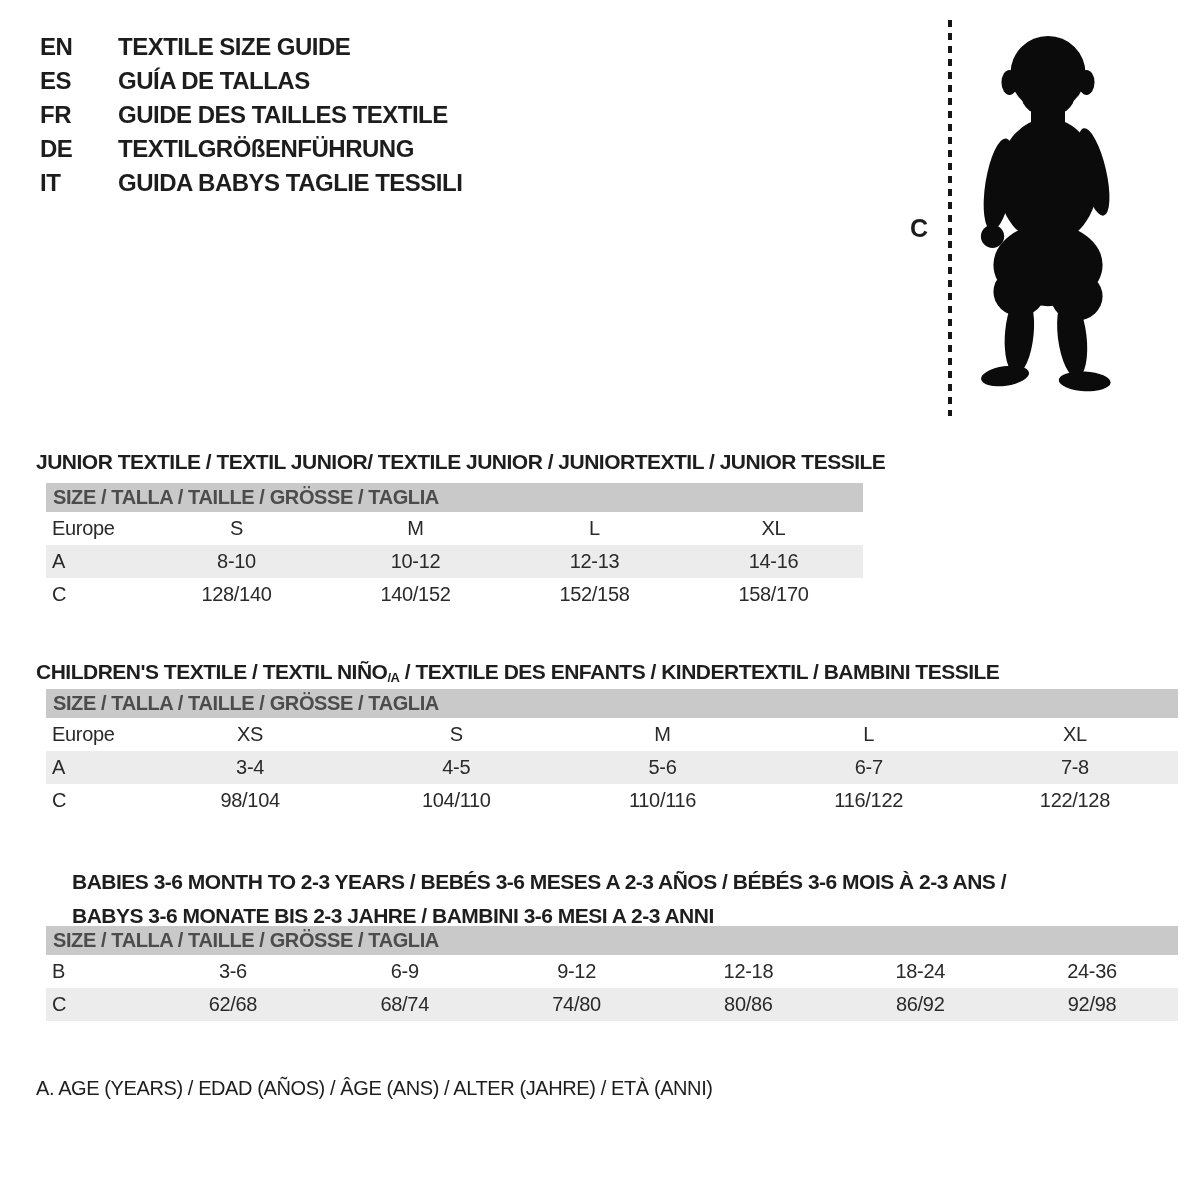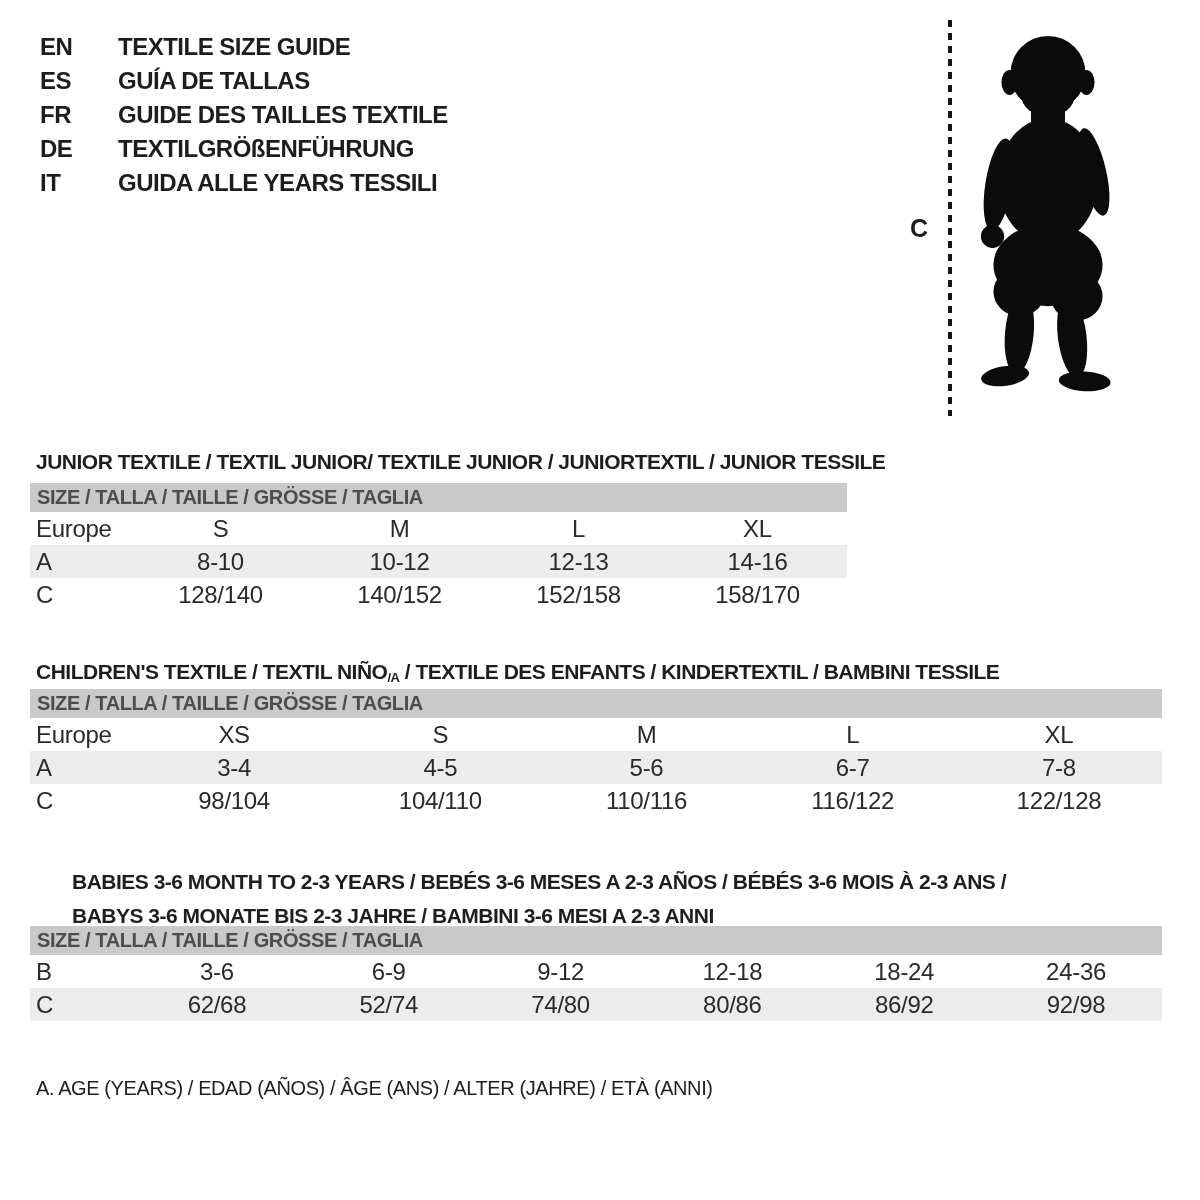--- a/index.html
+++ b/index.html
@@ -68,7 +68,7 @@
     </div>
     <div class="lang-row">
       <span class="lang-code">IT</span>
-      <span class="lang-title">GUIDA ALLE YEARS TESSILI</span>
+      <span class="lang-title">GUIDA BABYS TAGLIE TESSILI</span>
     </div>
   </section>
 

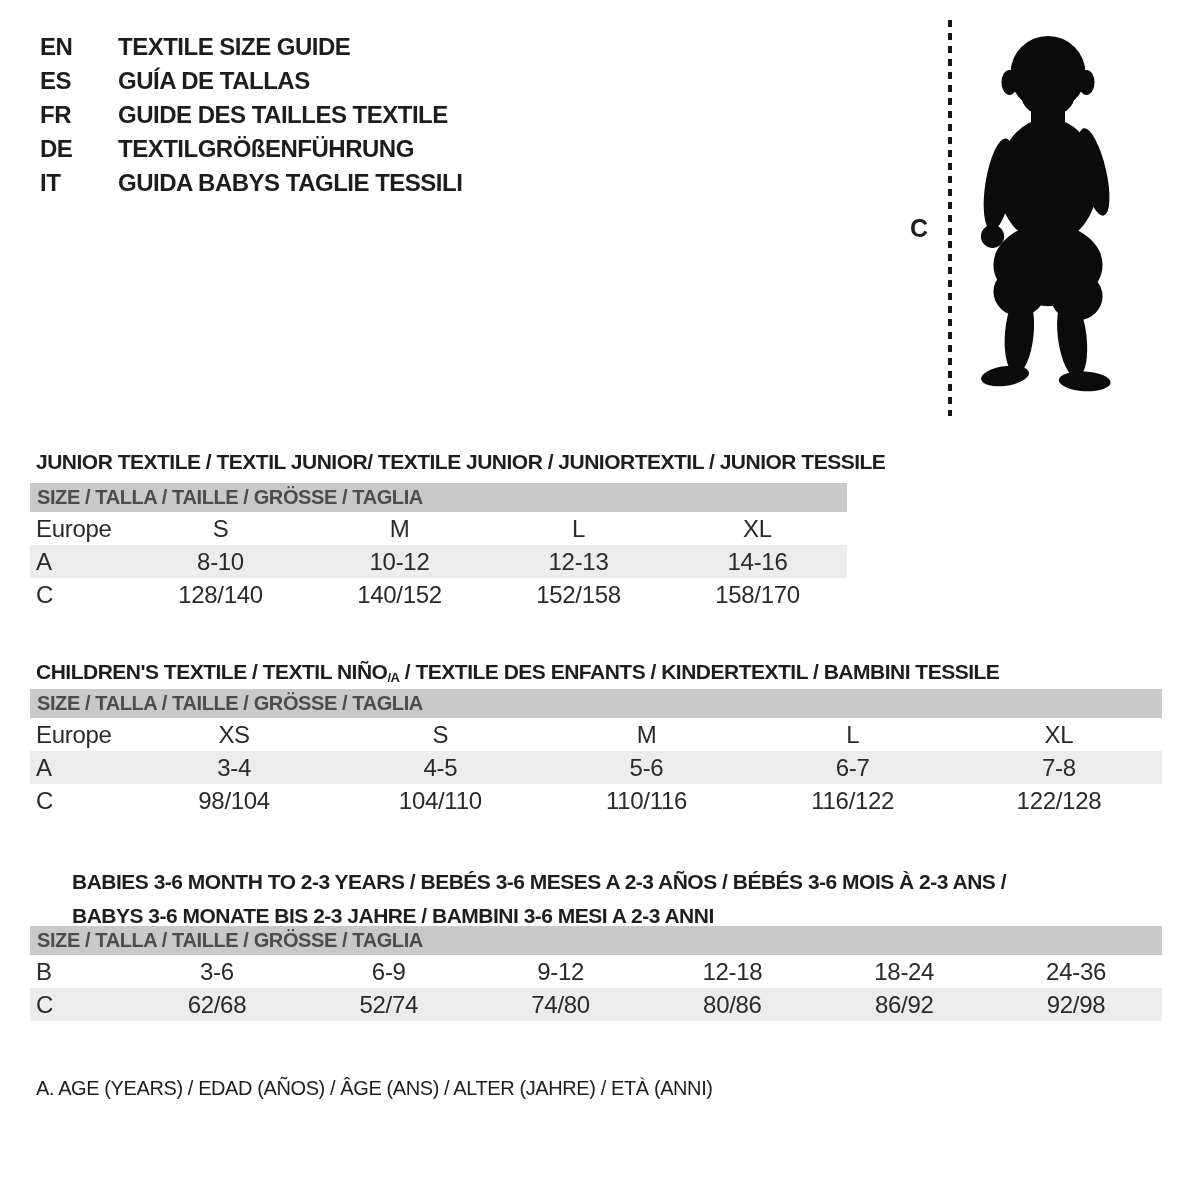--- a/index.html
+++ b/index.html
@@ -29,7 +29,7 @@
   .h-babies{top:848px;line-height:34px;margin-left:36px;}
 
   
-  .table{position:absolute;left:30px;}
+  .table{position:absolute;left:46px;}
   .t1{top:483px;width:817px;}
   .t2{top:689px;width:1132px;}
   .t3{top:926px;width:1132px;}

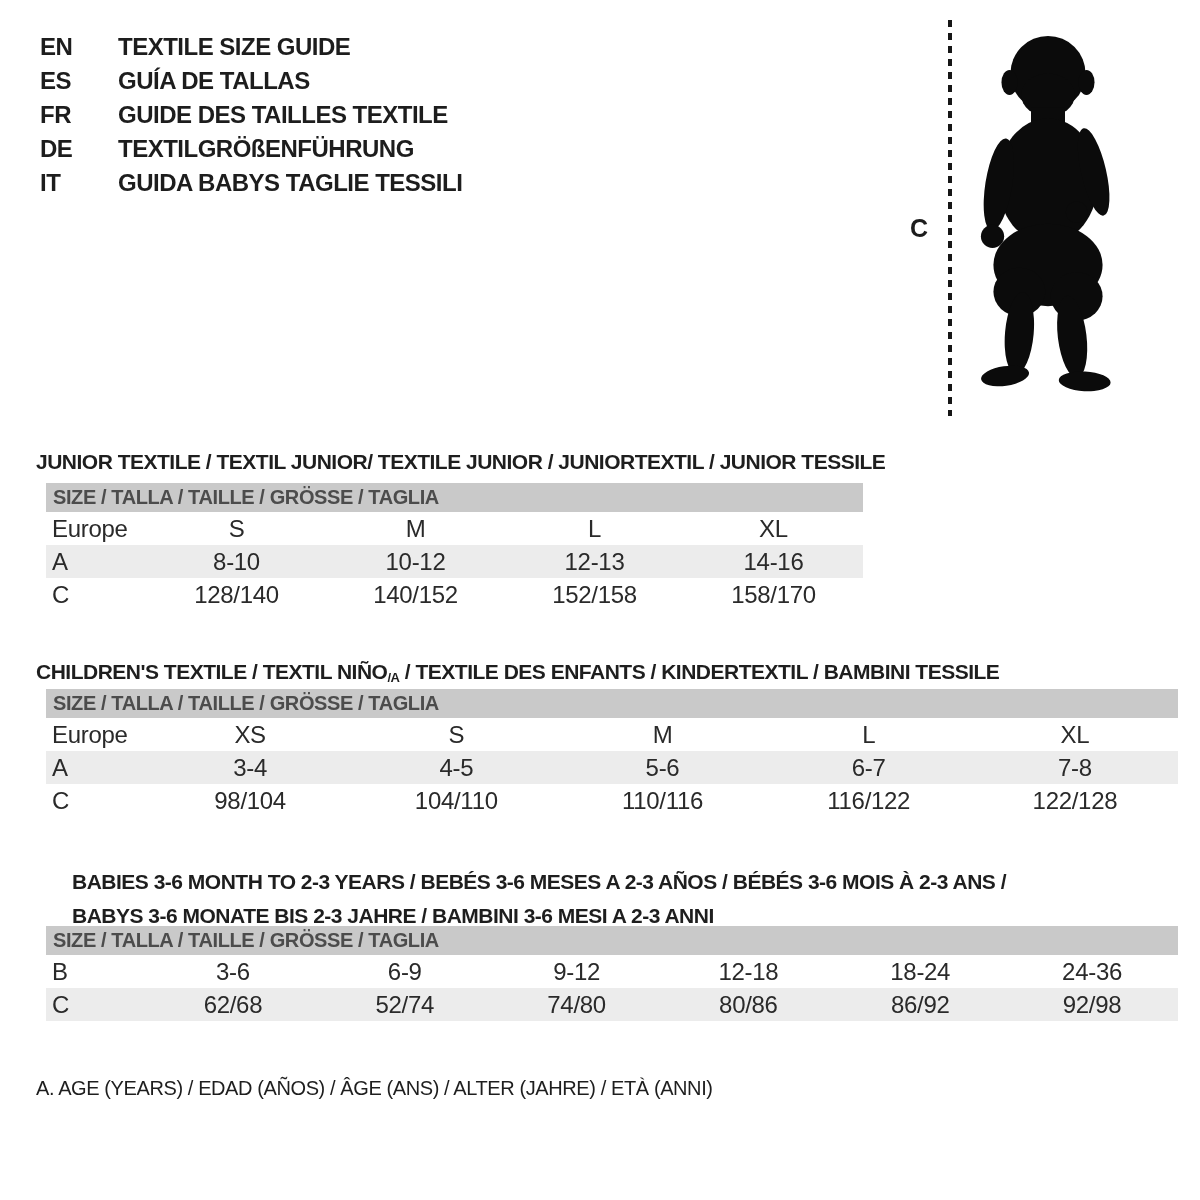--- a/index.html
+++ b/index.html
@@ -35,7 +35,7 @@
   .t3{top:926px;width:1132px;}
   .bar{height:29px;line-height:29px;background:#c9c9c9;color:#4c4c4c;
     font-size:20px;font-weight:700;letter-spacing:-0.4px;padding-left:7px;}
-  .row{display:flex;height:33px;align-items:center;font-size:24px;letter-spacing:-0.3px;color:#2a2a2a;}
+  .row{display:flex;height:33px;align-items:center;font-size:20px;letter-spacing:-0.3px;color:#2a2a2a;}
   .row .lbl{flex:0 0 95px;padding-left:6px;}
   .row .val{flex:1 1 0;text-align:center;}
   .stripe{background:#ececec;}

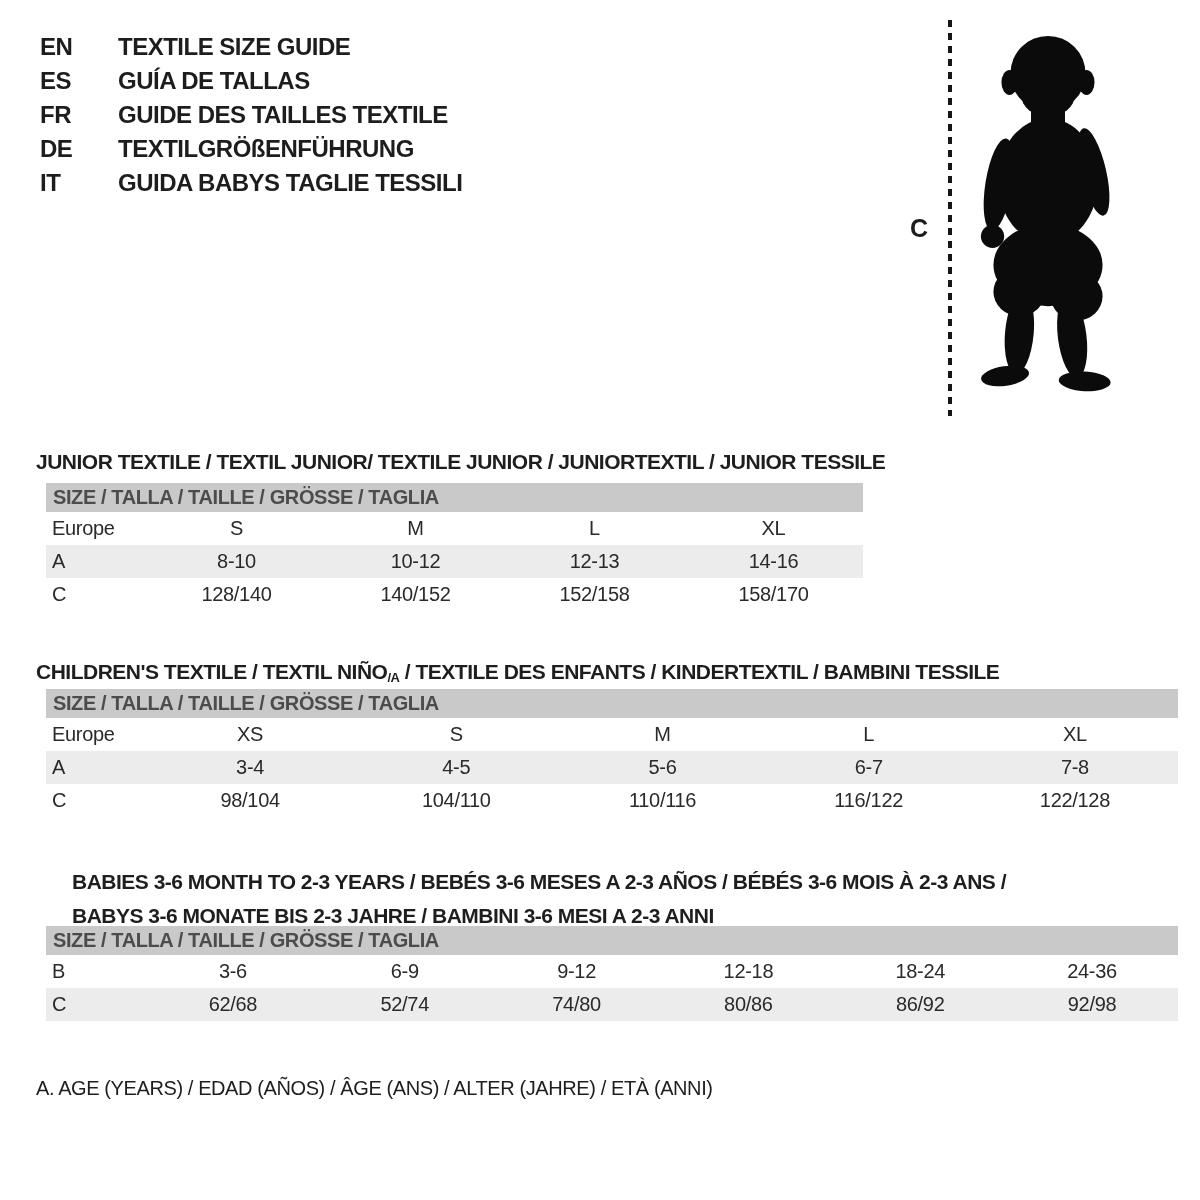--- a/index.html
+++ b/index.html
@@ -167,7 +167,7 @@
     <div class="row stripe">
       <span class="lbl">C</span>
       <span class="val">62/68</span>
-      <span class="val">52/74</span>
+      <span class="val">68/74</span>
       <span class="val">74/80</span>
       <span class="val">80/86</span>
       <span class="val">86/92</span>

